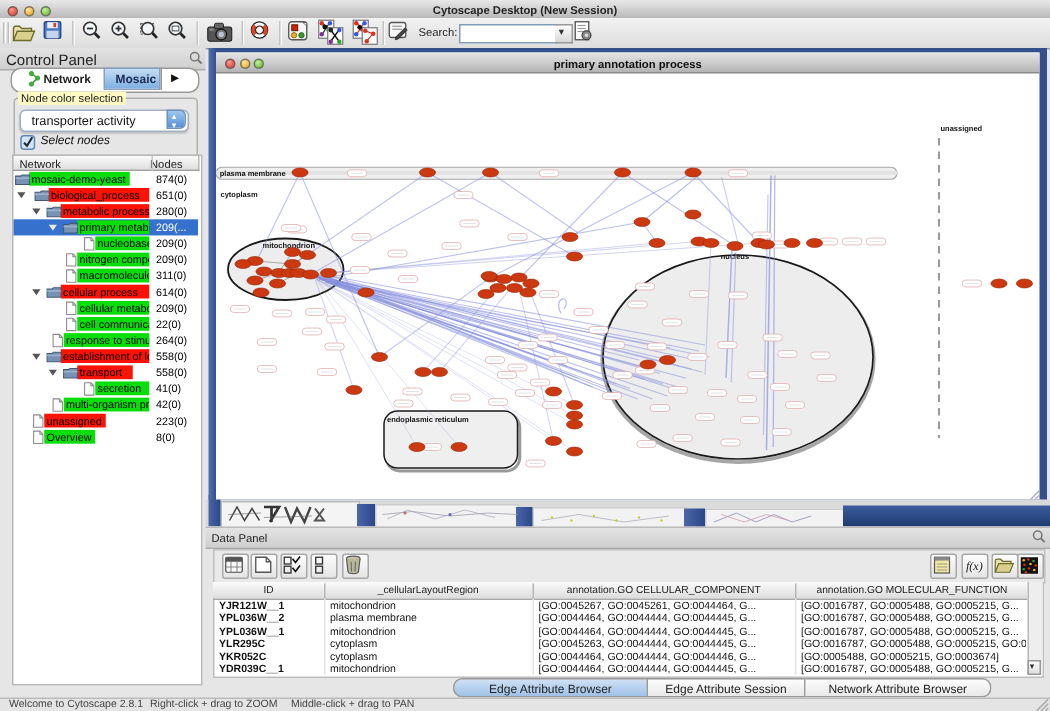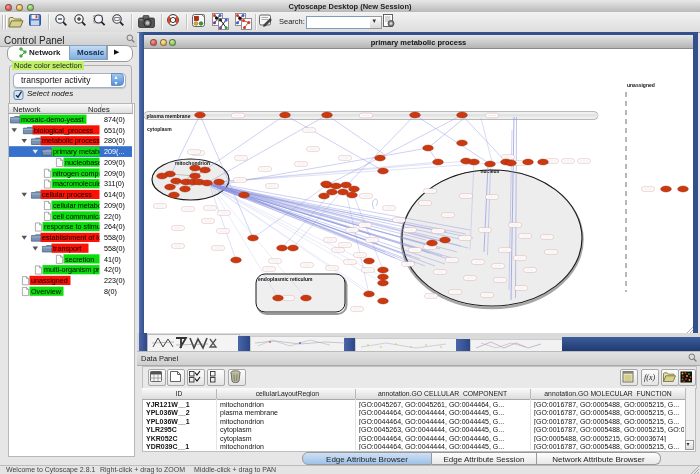--- a/index.html
+++ b/index.html
@@ -403,7 +403,7 @@
 <div class="abs" style="left:150.0px;top:39px;width:7px;height:7px;border-radius:50%;background:radial-gradient(circle at 35% 30%,#ff9a90,#ec5f55 55%,#d94438);border:0.5px solid rgba(80,80,80,.7);box-sizing:border-box;"></div>
 <div class="abs" style="left:159.5px;top:39px;width:7px;height:7px;border-radius:50%;background:radial-gradient(circle at 35% 30%,#ffe9a8,#f5bf4f 55%,#e3a42f);border:0.5px solid rgba(80,80,80,.7);box-sizing:border-box;"></div>
 <div class="abs" style="left:169.0px;top:39px;width:7px;height:7px;border-radius:50%;background:radial-gradient(circle at 35% 30%,#c8f0a0,#8fd05e 55%,#6fb23c);border:0.5px solid rgba(80,80,80,.7);box-sizing:border-box;"></div>
-<div class="abs" style="left:144px;top:38px;white-space:nowrap;width:549px;text-align:center;font-size:7.5px;font-weight:bold;color:#111;">primary metabolic process</div>
+<div class="abs" style="left:144px;top:38px;white-space:nowrap;width:549px;text-align:center;font-size:7.5px;font-weight:bold;color:#111;">primary annotation process</div>
 <svg class="abs" style="left:144px;top:49px" width="549" height="284" viewBox="0 0 549 284">
     <rect x="0" y="62.5" width="454" height="8" rx="4" fill="#efefef" stroke="#a8a8a8" stroke-width="0.8"></rect>
     <rect x="0" y="65.0" width="454" height="2.5" fill="#e2e2e2"></rect>

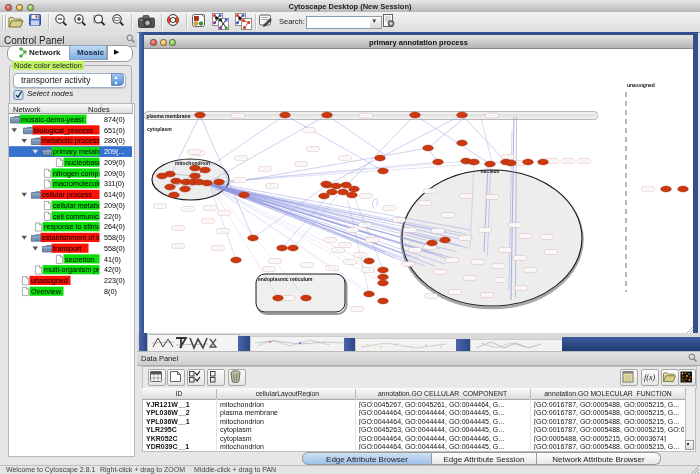--- a/index.html
+++ b/index.html
@@ -170,7 +170,7 @@
 <circle cx="3" cy="9" r="1.7" fill="#3fae3f"></circle>
   </svg>
 <div class="abs" style="left:9px;top:65px;width:121px;height:52px;border:1px solid #b0b0b0;border-radius:3px;"></div>
-<div class="abs" style="left:12px;top:61px;white-space:nowrap;font-size:7.5px;color:#222;background:#bef264;padding:0 2px;">Node color selection</div>
+<div class="abs" style="left:12px;top:61px;white-space:nowrap;font-size:7.5px;color:#222;background:#fef9c3;padding:0 2px;">Node color selection</div>
 <div class="abs" style="left:13px;top:73px;width:111px;height:13px;background:#fff;border:1px solid #9fb0c8;border-radius:4px;box-shadow:0 1px 1px rgba(0,0,0,.15);"></div>
 <div class="abs" style="left:111px;top:73px;width:13px;height:13px;background:linear-gradient(#9ec7ef,#5490d8);border:1px solid #7090b8;border-radius:0 4px 4px 0;box-sizing:border-box;"></div>
 <div class="abs" style="left:114.5px;top:72.5px;white-space:nowrap;font-size:6px;color:#fff;">▴</div>

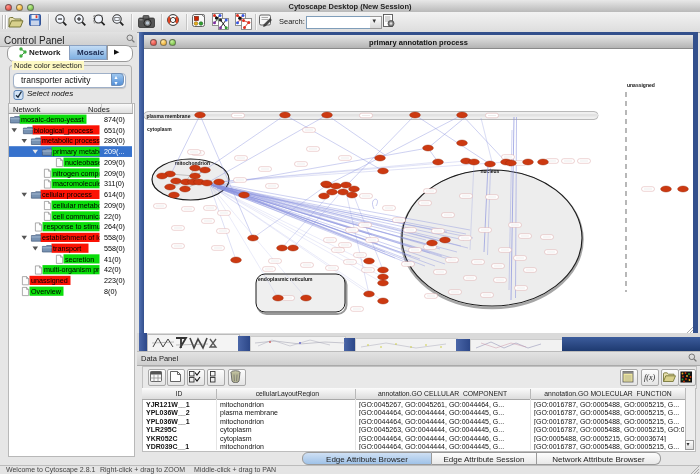--- a/index.html
+++ b/index.html
@@ -184,7 +184,7 @@
 <div class="abs" style="left:8px;top:103px;width:125px;height:352px;background:#fff;border:1px solid #b8b8b8;"></div>
 <div class="abs" style="left:8px;top:103px;width:125px;height:11px;background:linear-gradient(#fafafa,#dedede);border:1px solid #b8b8b8;border-bottom:1px solid #9f9f9f;box-sizing:border-box;"></div>
 <div class="abs" style="left:13px;top:105px;white-space:nowrap;font-size:7.5px;color:#222;">Network</div>
-<div class="abs" style="left:88px;top:105px;white-space:nowrap;font-size:7.5px;color:#222;">Nodes</div>
+<div class="abs" style="left:100px;top:105px;white-space:nowrap;font-size:7.5px;color:#222;">Nodes</div>
 <div class="abs" style="left:101px;top:104px;width:1px;height:10px;background:#c8c8c8;"></div>
 <svg class="abs" style="left:9px;top:114px" width="123" height="190" viewBox="0 0 123 190">
     <rect x="10.5" y="0.6" width="67" height="9.2" fill="#0ade0a"></rect>

